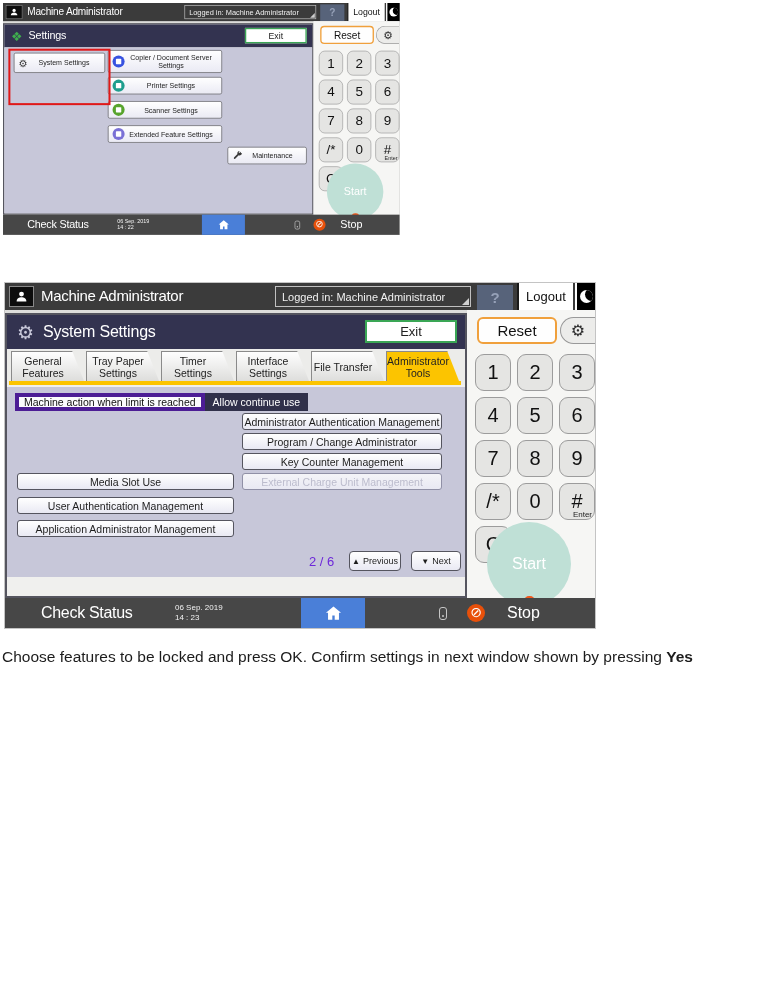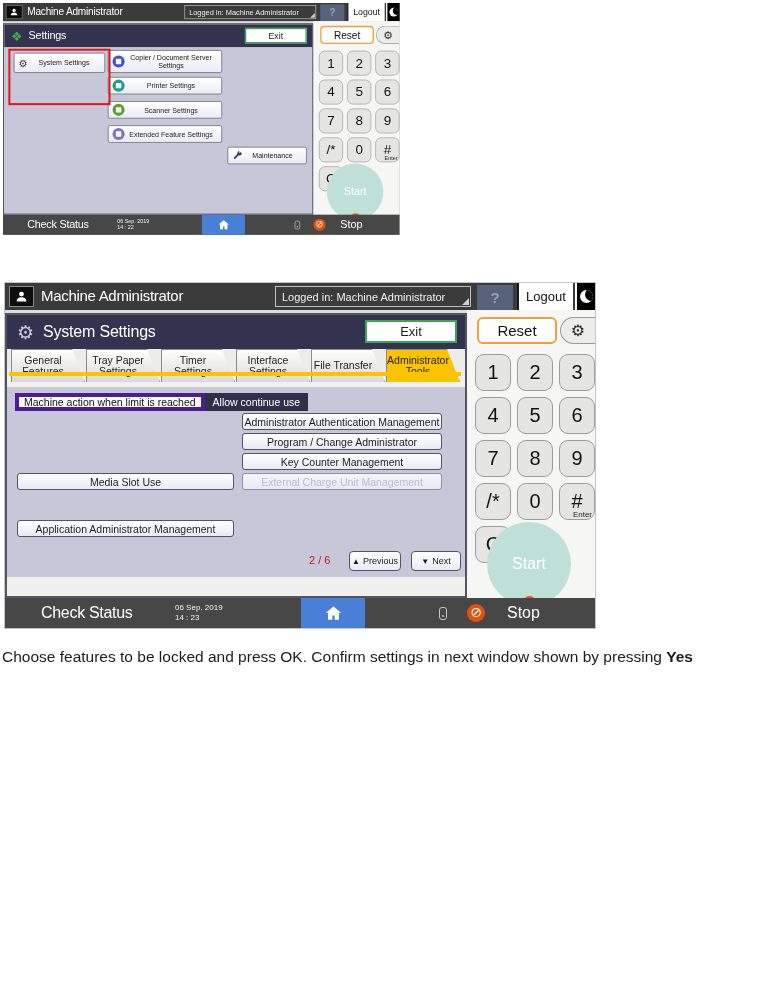--- a/index.html
+++ b/index.html
@@ -36,7 +36,7 @@
 .exit-btn{position:absolute;right:8px;top:5px;width:92px;height:23px;background:#fff;border:2px solid #3aa655;color:#222;font-size:13px;display:flex;align-items:center;justify-content:center}
 
 
-.tabs{position:relative;height:27px;background:#ececea;display:flex;align-items:flex-start;padding-left:4px}
+.tabs{position:relative;height:36px;background:#ececea;display:flex;align-items:center;padding-left:4px}
 .tab{width:74px;height:33px;margin-right:1px;background:linear-gradient(#fefefe,#dadad8);border:1px solid #8a8a8a;border-bottom:none;clip-path:polygon(0 0,61px 0,74px 100%,0 100%);display:flex;align-items:center;justify-content:center;text-align:center;font-size:10.5px;line-height:11.5px;color:#222;padding-right:10px}
 .tab.active{background:#fcc400;font-weight:400}
 .tabline{position:absolute;left:2px;right:4px;bottom:0;height:4px;background:#fcc400}

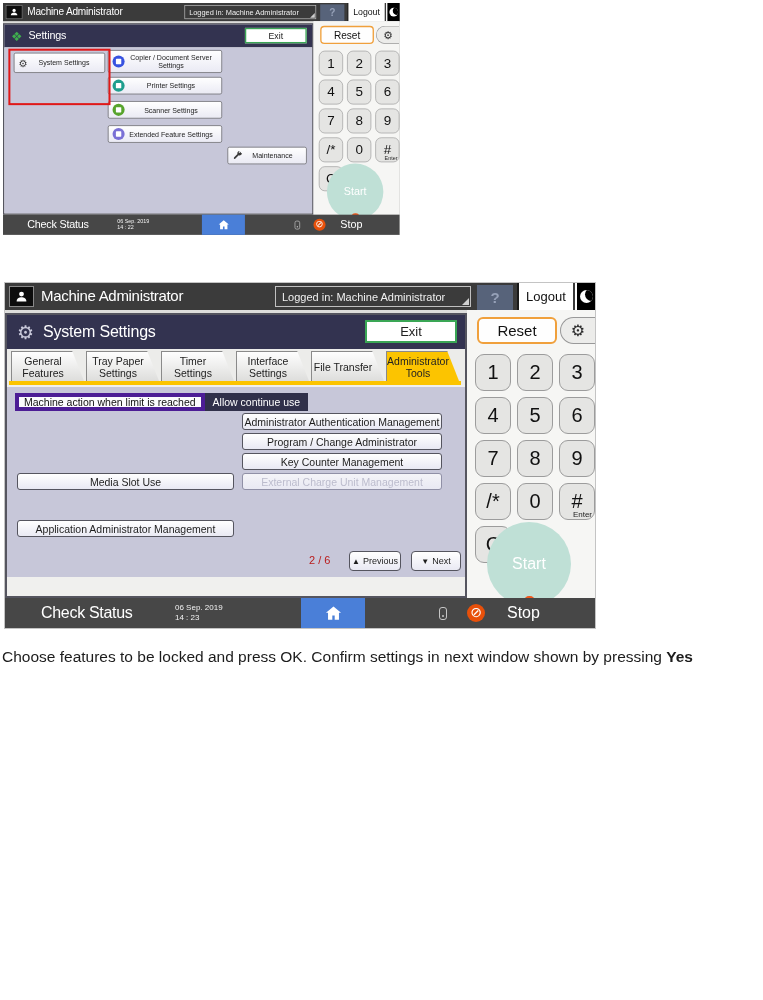--- a/index.html
+++ b/index.html
@@ -250,6 +250,7 @@
         <div class="sbtn rcol" style="top:66px">Key Counter Management</div>
         <div class="sbtn lcol" style="top:86px">Media Slot Use</div>
         <div class="sbtn rcol disabled" style="top:86px">External Charge Unit Management</div>
+        <div class="sbtn lcol" style="top:110px">User Authentication Management</div>
         <div class="sbtn lcol" style="top:133px">Application Administrator Management</div>
         <span class="pgnum">2 / 6</span>
         <div class="pgbtn" style="left:342px;width:52px">

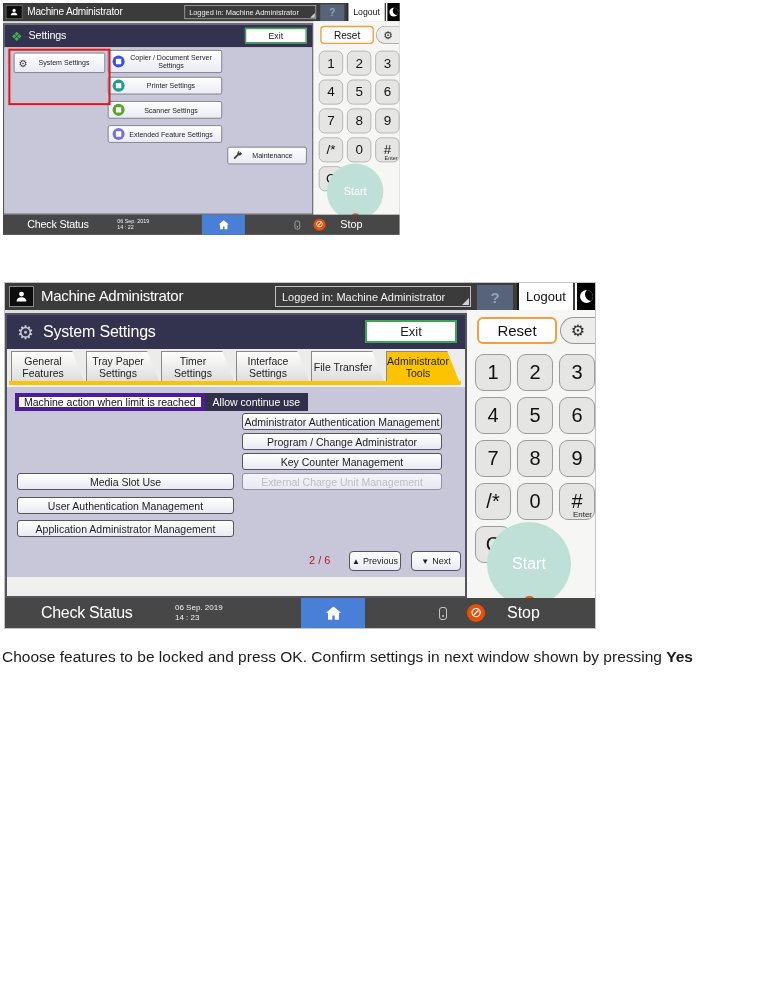--- a/index.html
+++ b/index.html
@@ -53,7 +53,7 @@
 .limit-value{height:18px;background:#30304a;color:#fff;font-size:10.5px;display:flex;align-items:center;padding:0 8px}
 .lcol{left:10px;width:217px}
 .rcol{left:235px;width:200px}
-.pgnum{position:absolute;left:302px;top:167px;font-size:11px;color:#b91c1c}
+.pgnum{position:absolute;left:302px;top:167px;font-size:13px;color:#6d28d9}
 .pgbtn{position:absolute;top:164px;height:20px;background:linear-gradient(#ffffff,#e9e9f3);border:1px solid #55555f;border-radius:4px;display:flex;align-items:center;justify-content:center;gap:3px;font-size:9px;color:#1d1d1d}
 .pgbtn .tri{font-size:8px}
 

